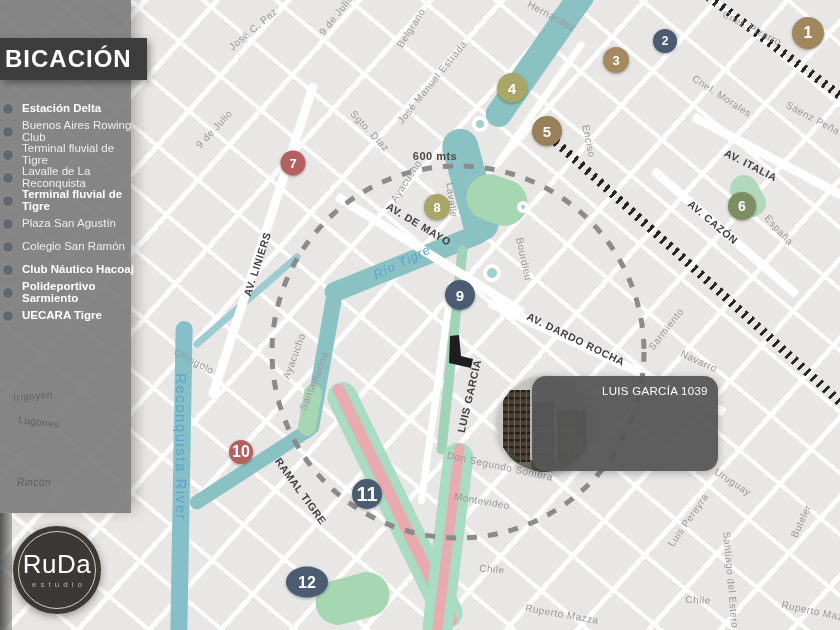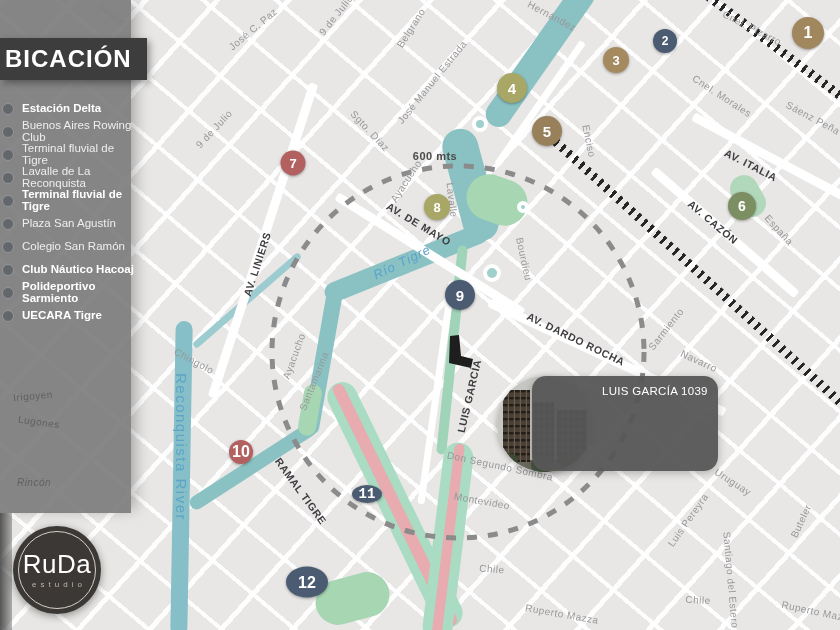--- a/index.html
+++ b/index.html
@@ -158,7 +158,7 @@
         <div class="marker" style="left: 437px; top: 207px; width: 26px; height: 26px; background: rgb(169, 167, 101); font-size: 13px;">8</div>
         <div class="marker" style="left: 460px; top: 295px; width: 30px; height: 30px; background: rgb(75, 92, 114); font-size: 15px;">9</div>
         <div class="marker" style="left: 241px; top: 452px; width: 24px; height: 24px; background: rgb(178, 96, 96); font-size: 16px;">10</div>
-        <div class="marker" style="left: 367px; top: 494px; width: 30px; height: 18px; background: rgb(75, 92, 114); font-size: 14px; font-family: Liberation Mono, monospace;">11</div>
+        <div class="marker" style="left: 367px; top: 494px; width: 30px; height: 30px; background: rgb(75, 92, 114); font-size: 20px;">11</div>
         <div class="marker" style="left: 307px; top: 582px; width: 42px; height: 31px; background: rgb(75, 92, 114); font-size: 16px;">12</div>
       </div>
 

